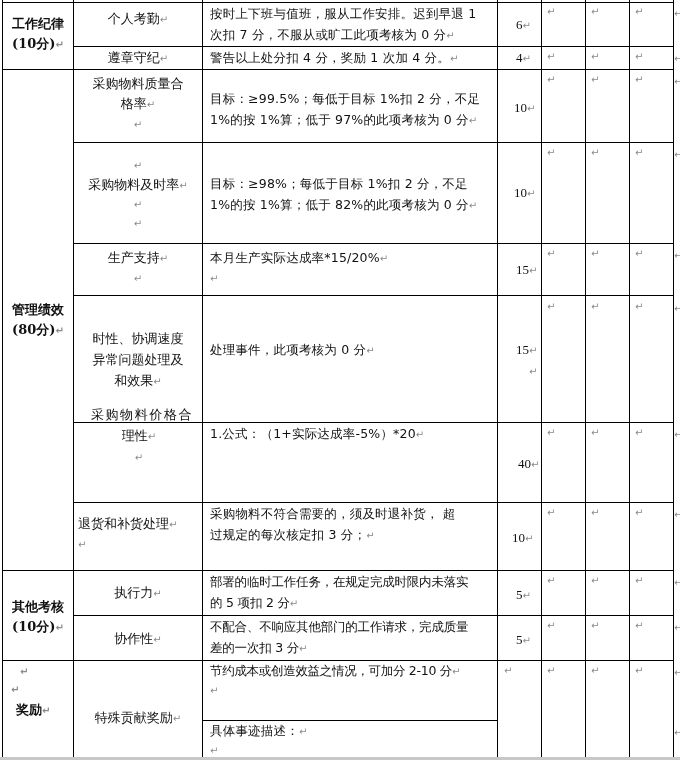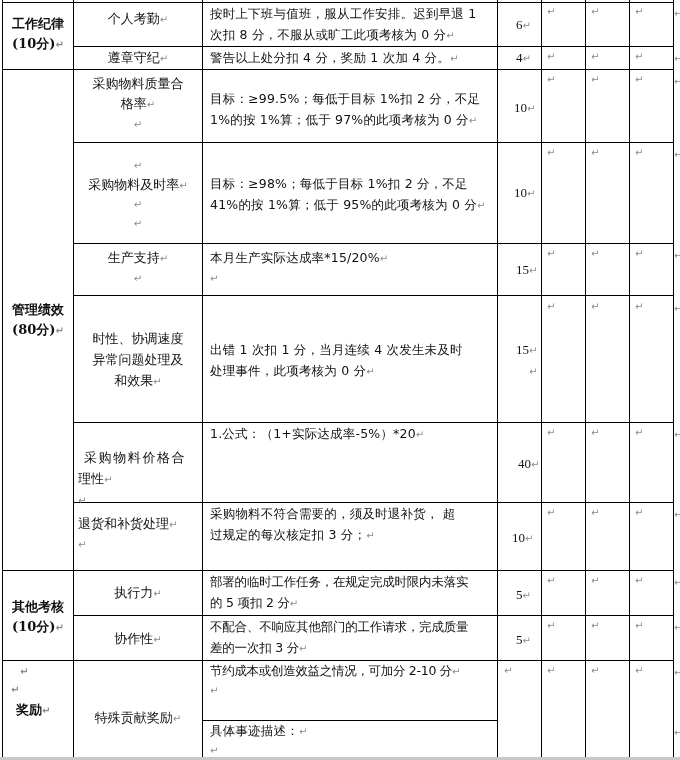--- a/index.html
+++ b/index.html
@@ -54,7 +54,7 @@
   </div>
   <div class="cell desc" style="left:203px;top:3px;width:294px;">
     <div>按时上下班与值班，服从工作安排。迟到早退 1</div>
-    <div><span>次扣 8 分，不服从或旷工此项考核为 0 分</span><span class="mark">↵</span></div>
+    <div><span>次扣 7 分，不服从或旷工此项考核为 0 分</span><span class="mark">↵</span></div>
   </div>
   <div class="cell score" style="left:516px;top:14px;">
     <span>6</span><span class="mark">↵</span>

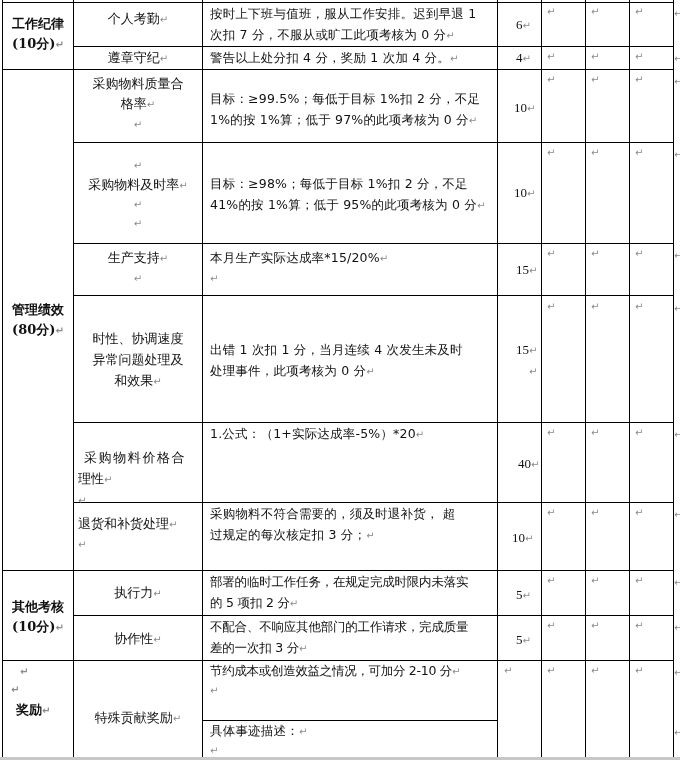--- a/index.html
+++ b/index.html
@@ -96,7 +96,7 @@
   </div>
   <div class="cell desc" style="left:203px;top:173px;width:294px;">
     <div>目标：≥98%；每低于目标 1%扣 2 分，不足</div>
-    <div><span>41%的按 1%算；低于 95%的此项考核为 0 分</span><span class="mark">↵</span></div>
+    <div><span>1%的按 1%算；低于 82%的此项考核为 0 分</span><span class="mark">↵</span></div>
   </div>
   <div class="cell score" style="left:514px;top:182px;">
     <span>10</span><span class="mark">↵</span>

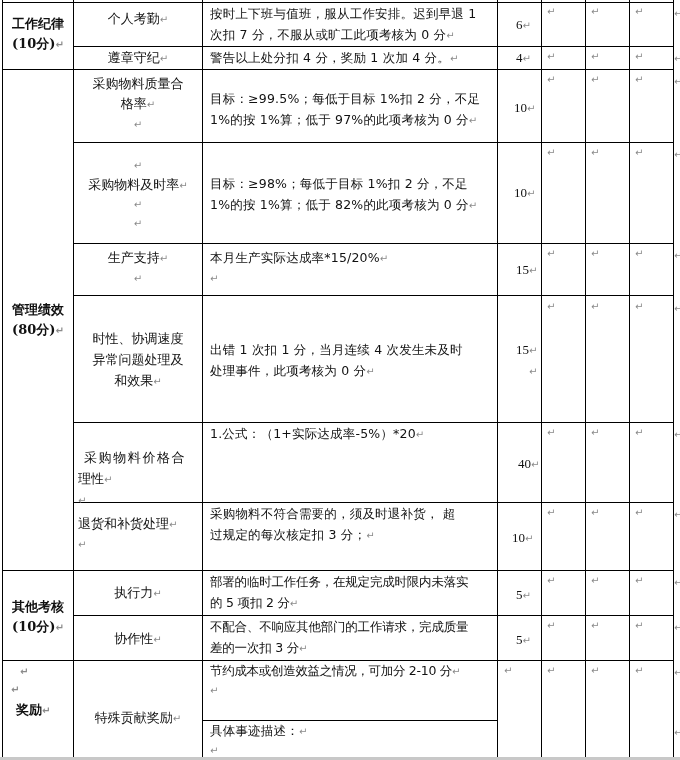--- a/index.html
+++ b/index.html
@@ -120,7 +120,6 @@
     <div><span>和效果</span><span class="mark">↵</span></div>
   </div>
   <div class="cell desc" style="left:203px;top:339px;width:294px;">
-    <div>出错 1 次扣 1 分，当月连续 4 次发生未及时</div>
     <div><span>处理事件，此项考核为 0 分</span><span class="mark">↵</span></div>
   </div>
   <div class="cell score" style="left:516px;top:340px;line-height:20px;">

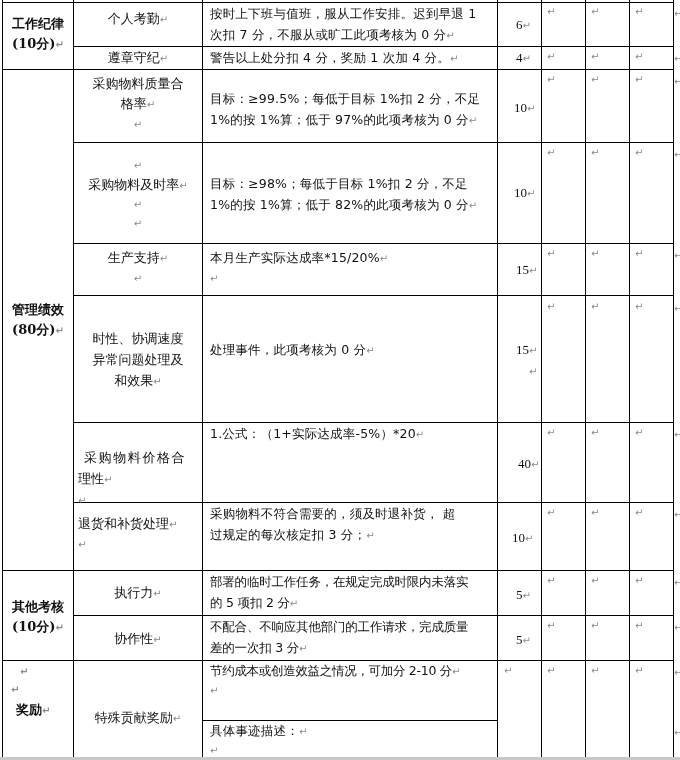--- a/index.html
+++ b/index.html
@@ -127,7 +127,7 @@
     <div style="text-align:right;"><span class="mark">↵</span></div>
   </div>
 
-  <div class="cell item" style="left:78px;top:447px;width:122px;text-align:left;line-height:21px;">
+  <div class="cell item" style="left:78px;top:404px;width:122px;text-align:center;line-height:21px;">
     <div style="letter-spacing:1.6px;padding-left:6px;">采购物料价格合</div>
     <div><span>理性</span><span class="mark">↵</span></div>
     <div class="mark">↵</div>

